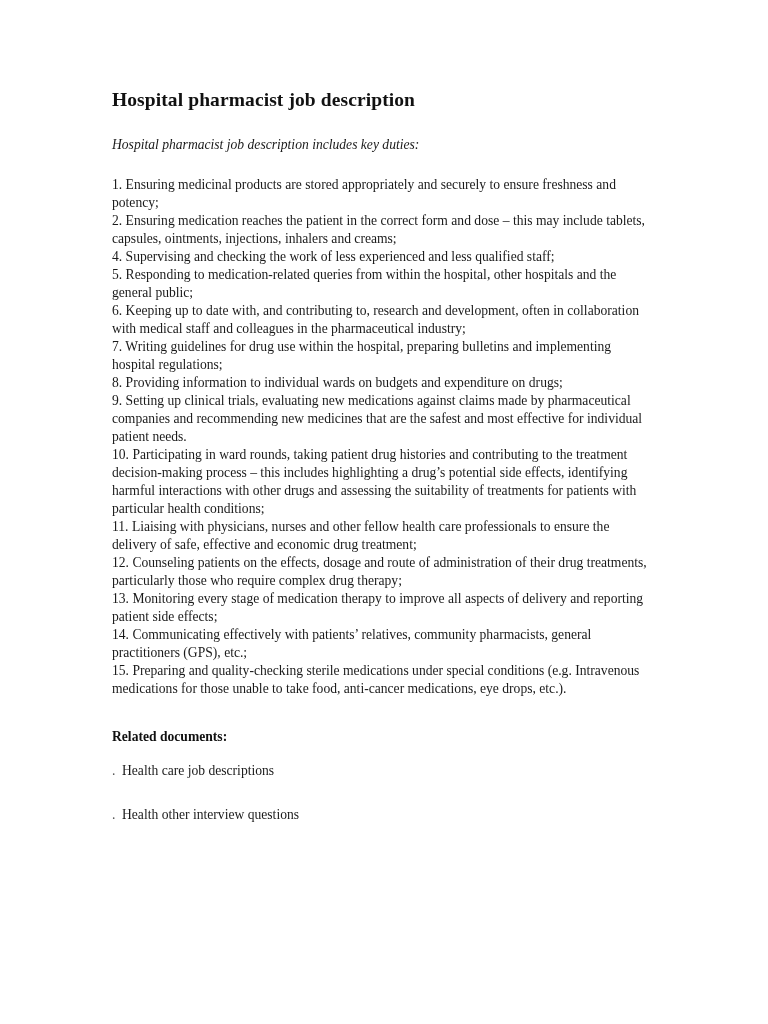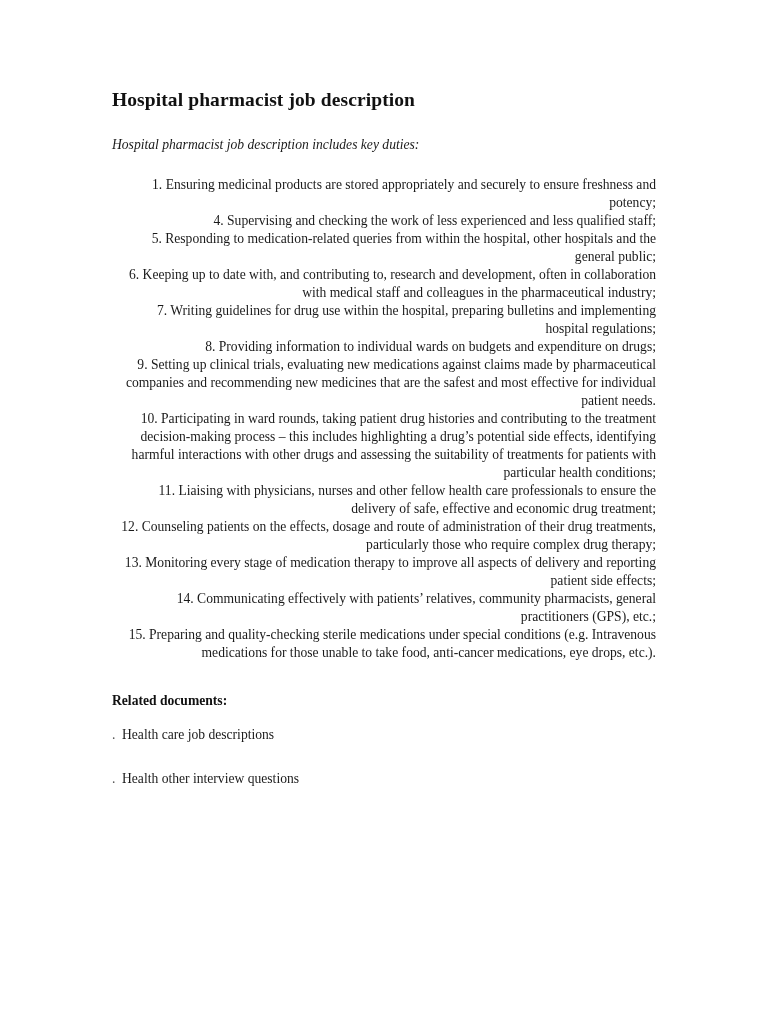--- a/index.html
+++ b/index.html
@@ -49,7 +49,7 @@
     margin: 0;
     padding: 0;
     color: #1a1a1a;
-    text-align: right;
+    text-align: left;
   }
   .related-heading {
     font-size: 13.6px;

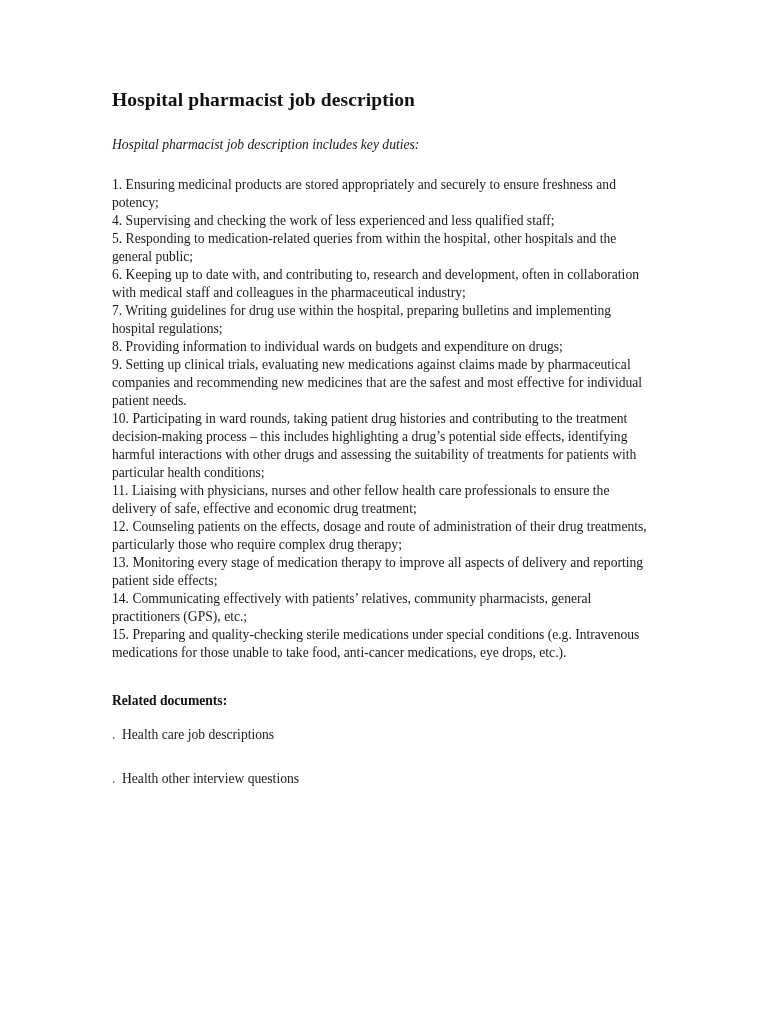--- a/index.html
+++ b/index.html
@@ -94,6 +94,7 @@
 
   <ul class="duties-list">
     <li class="duty-item">1. Ensuring medicinal products are stored appropriately and securely to ensure freshness and potency;</li>
+    <li class="duty-item">2. Ensuring medication reaches the patient in the correct form and dose – this may include tablets, capsules, ointments, injections, inhalers and creams;</li>
     <li class="duty-item">4. Supervising and checking the work of less experienced and less qualified staff;</li>
     <li class="duty-item">5. Responding to medication-related queries from within the hospital, other hospitals and the general public;</li>
     <li class="duty-item">6. Keeping up to date with, and contributing to, research and development, often in collaboration with medical staff and colleagues in the pharmaceutical industry;</li>

